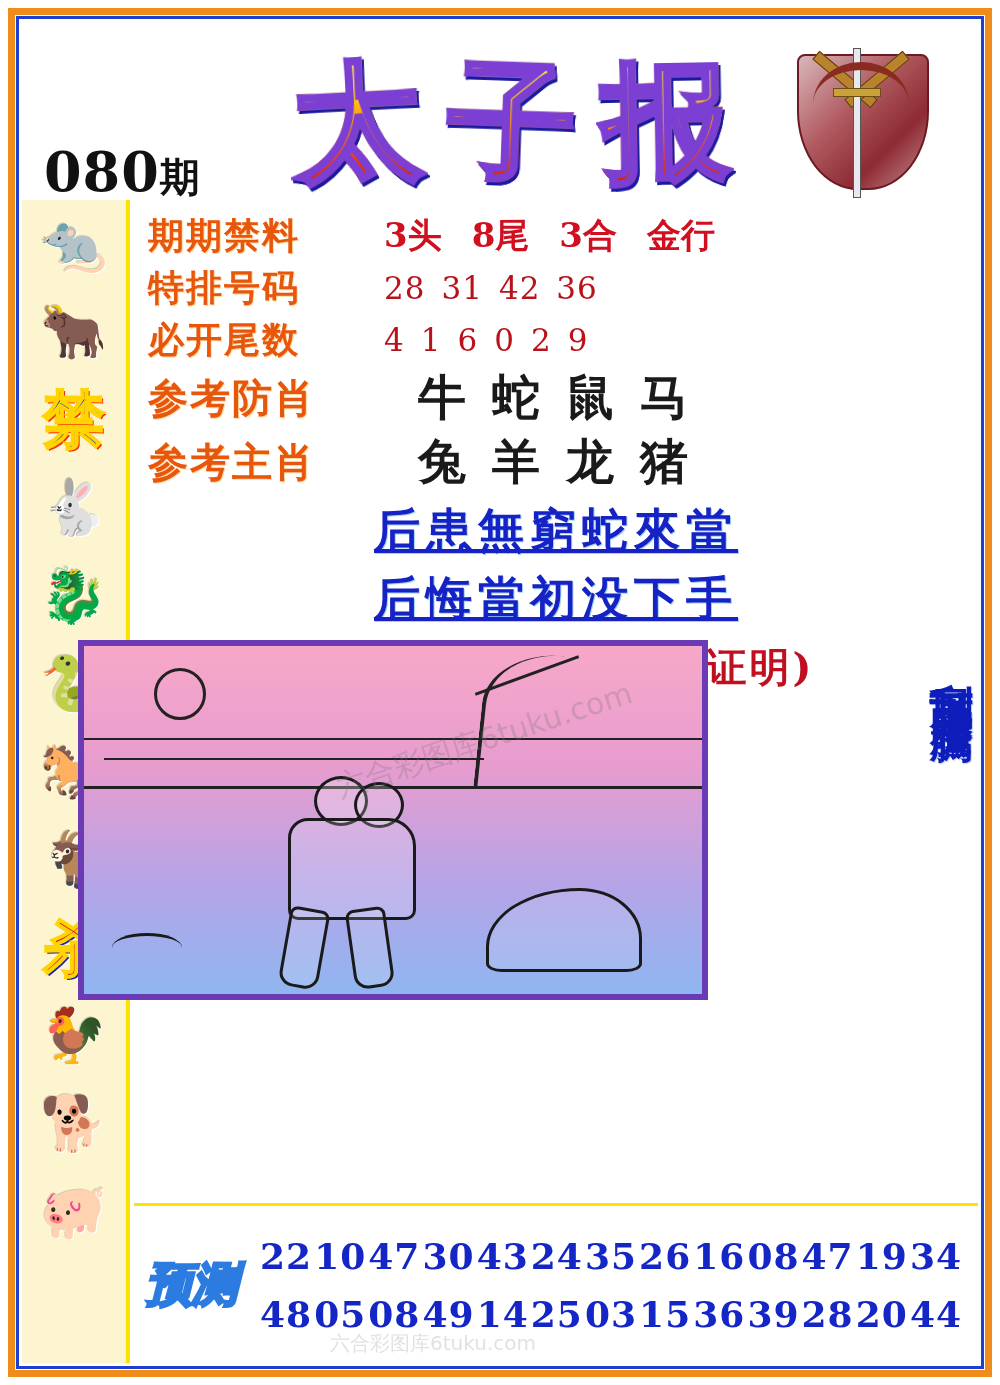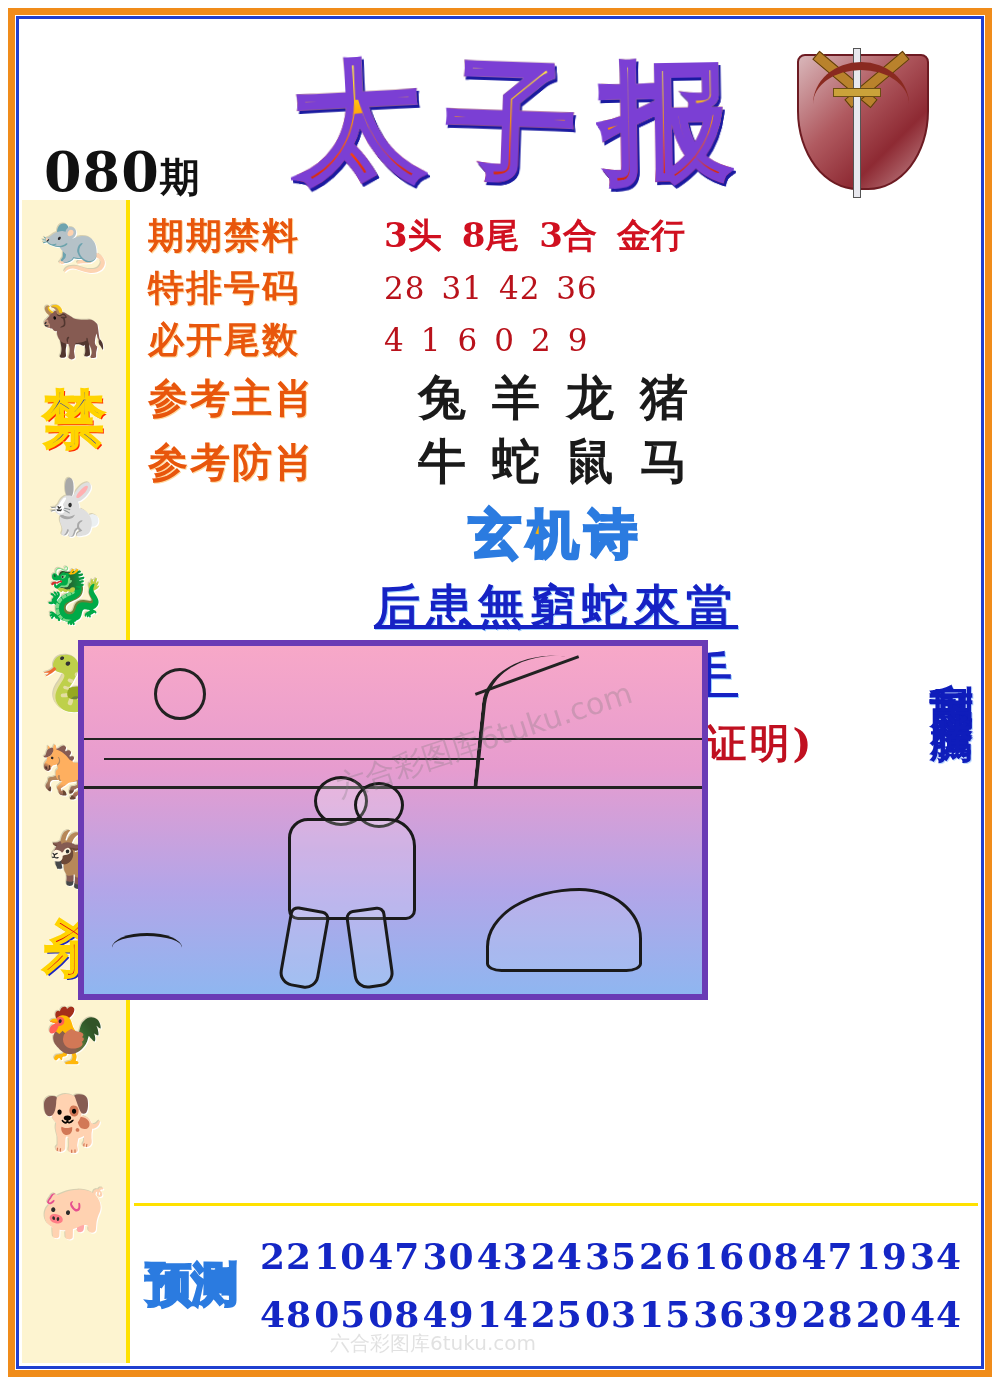--- a/index.html
+++ b/index.html
@@ -122,7 +122,7 @@
   .vals{
     font-family:"DejaVu Serif", serif;
     font-size:34px;color:#d01020;font-weight:bold;
-    display:flex;gap:20px;
+    display:flex;gap:30px;
   }
   .vals.red-plain{color:#b9121b;font-weight:normal;font-size:31px;gap:16px;letter-spacing:1px;}
   .row-zodiac{display:flex;align-items:center;height:64px;}

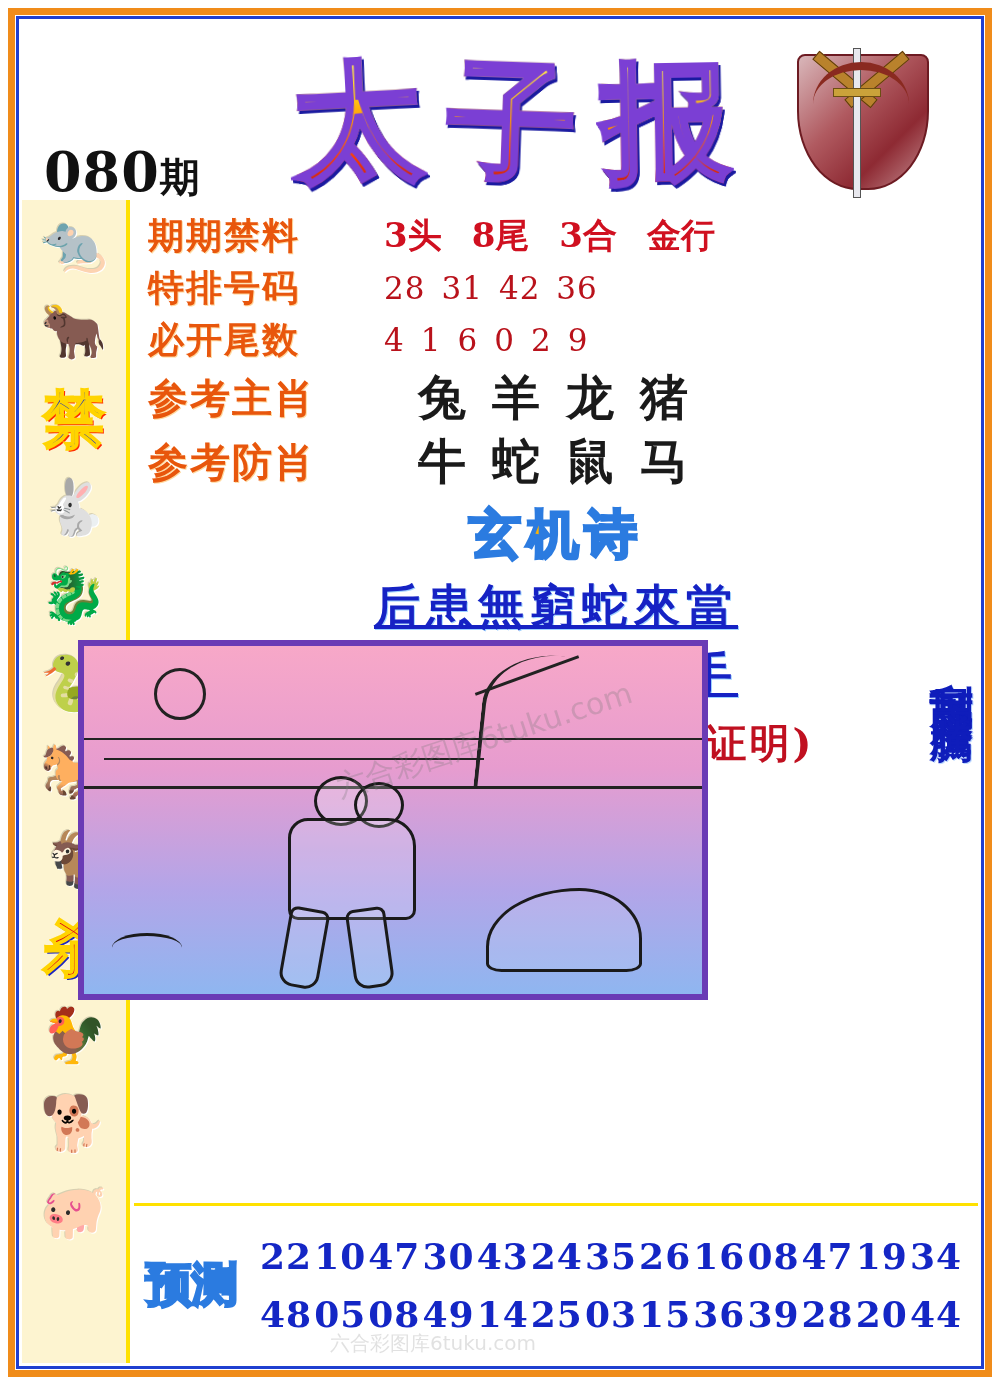--- a/index.html
+++ b/index.html
@@ -357,22 +357,22 @@
       </div>
 
       <div class="row-zodiac">
+        <div class="lbl">参考防肖</div>
+        <div class="zs">
+          <span>牛</span>
+          <span>蛇</span>
+          <span>鼠</span>
+          <span>马</span>
+        </div>
+      </div>
+
+      <div class="row-zodiac">
         <div class="lbl">参考主肖</div>
         <div class="zs">
           <span>兔</span>
           <span>羊</span>
           <span>龙</span>
           <span>猪</span>
-        </div>
-      </div>
-
-      <div class="row-zodiac">
-        <div class="lbl">参考防肖</div>
-        <div class="zs">
-          <span>牛</span>
-          <span>蛇</span>
-          <span>鼠</span>
-          <span>马</span>
         </div>
       </div>
 

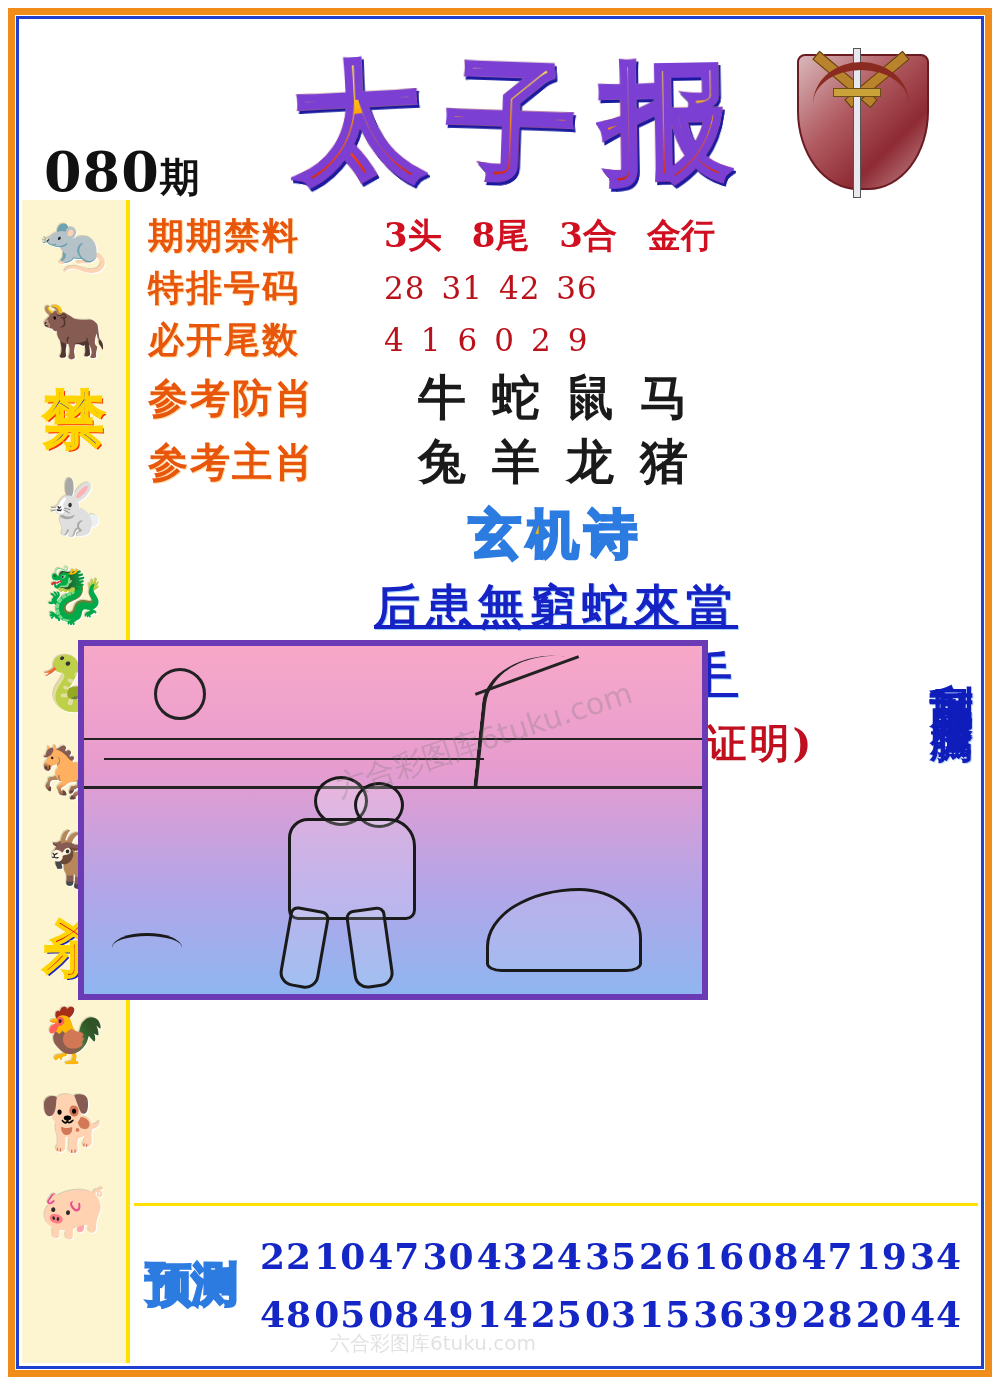--- a/index.html
+++ b/index.html
@@ -376,9 +376,6 @@
         </div>
       </div>
 
-      <div class="poem-title">
-        <span>玄机诗</span>
-      </div>
       <div class="poem-line">后患無窮蛇來當</div>
       <div class="poem-line">后悔當初没下手</div>
       <div class="poem-note">(欲钱找小孩子的出生证明)</div>

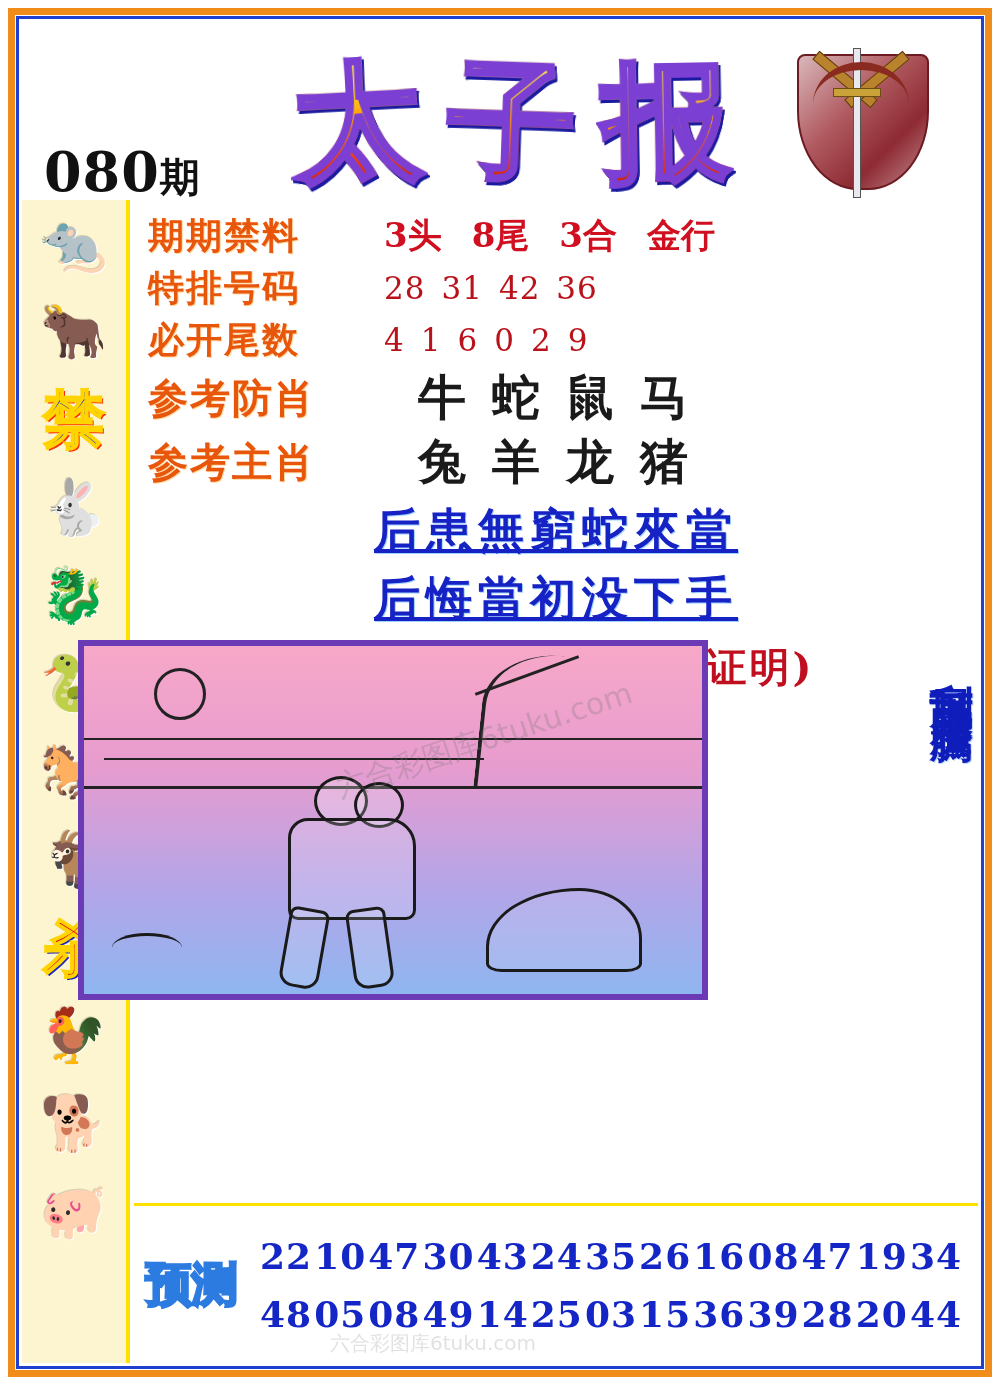--- a/index.html
+++ b/index.html
@@ -236,6 +236,7 @@
     font-size:46px;font-weight:bold;color:#ffcf33;
     -webkit-text-stroke:3px #2b7be0;
     line-height:1.05;
+    font-style:italic;
   }
   .predict-nums{flex:1;padding-right:6px;}
   .num-row{

